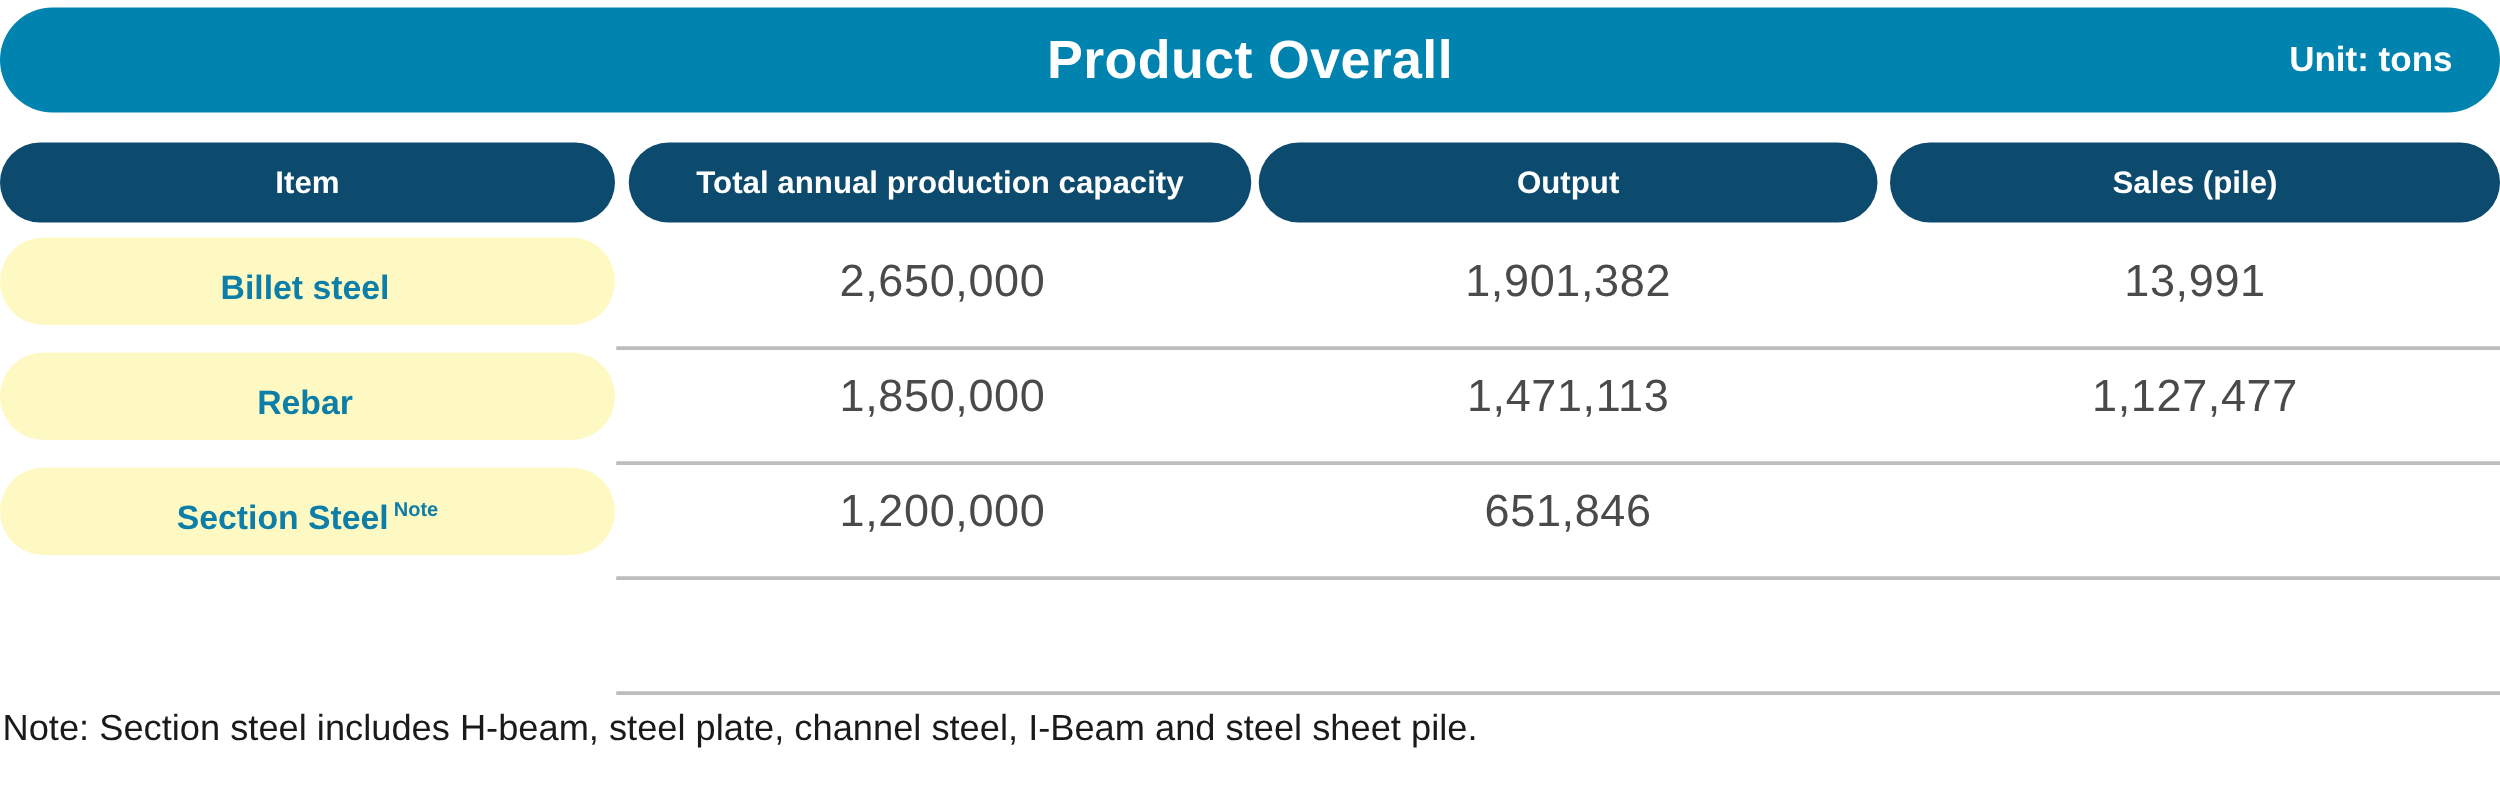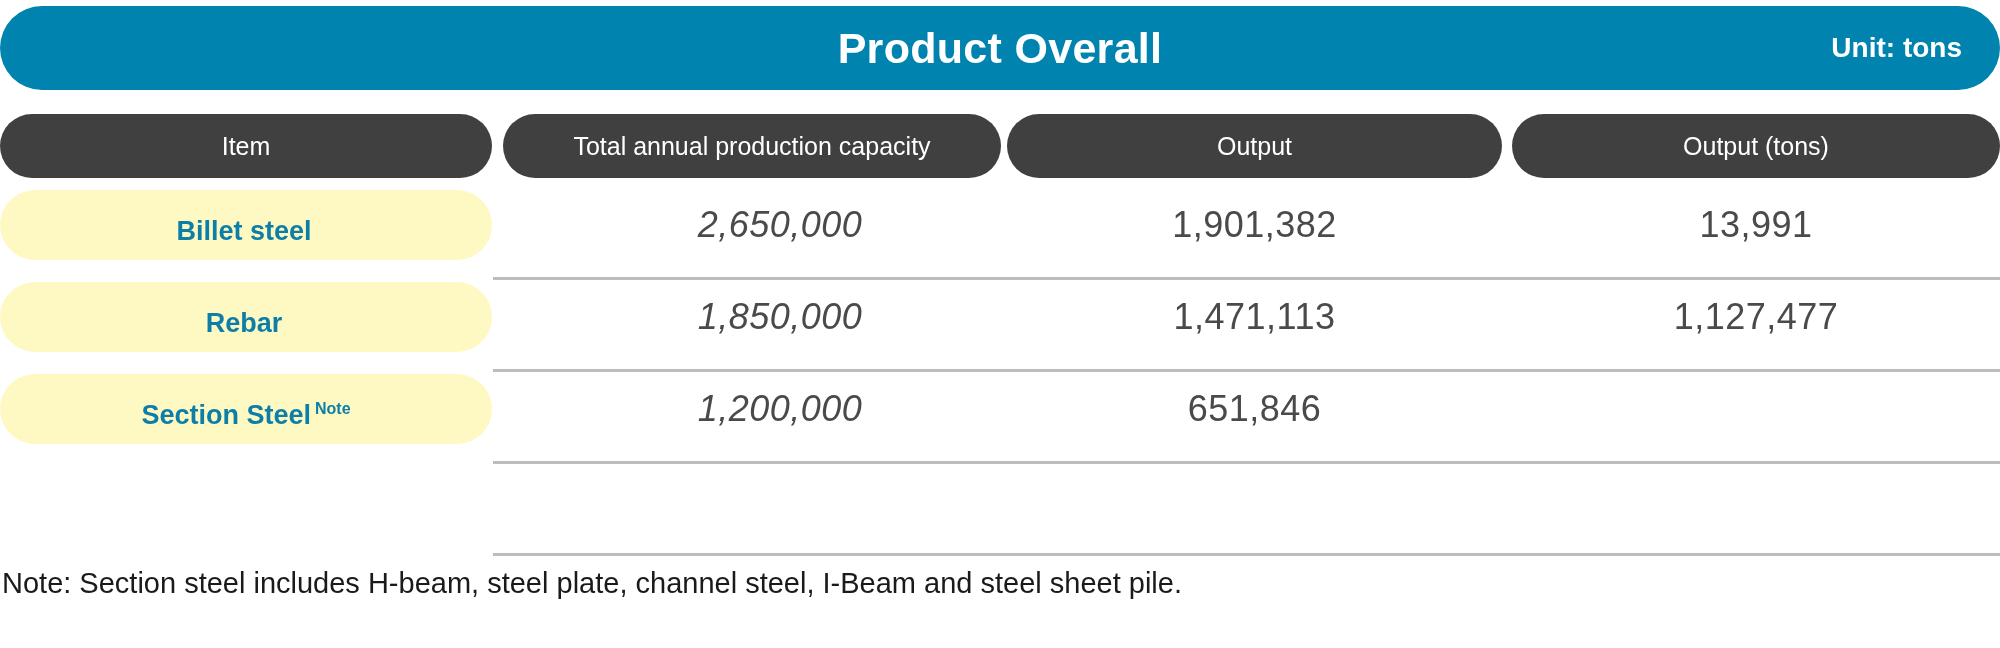--- a/index.html
+++ b/index.html
@@ -68,11 +68,11 @@
     position: absolute;
     top: 0;
     height: 64px;
-    background: #404040;
+    background: #0c4a6e;
     border-radius: 32px;
     color: #ffffff;
     font-size: 25px;
-    font-weight: normal;
+    font-weight: bold;
     line-height: 64px;
     text-align: center;
     box-sizing: border-box;

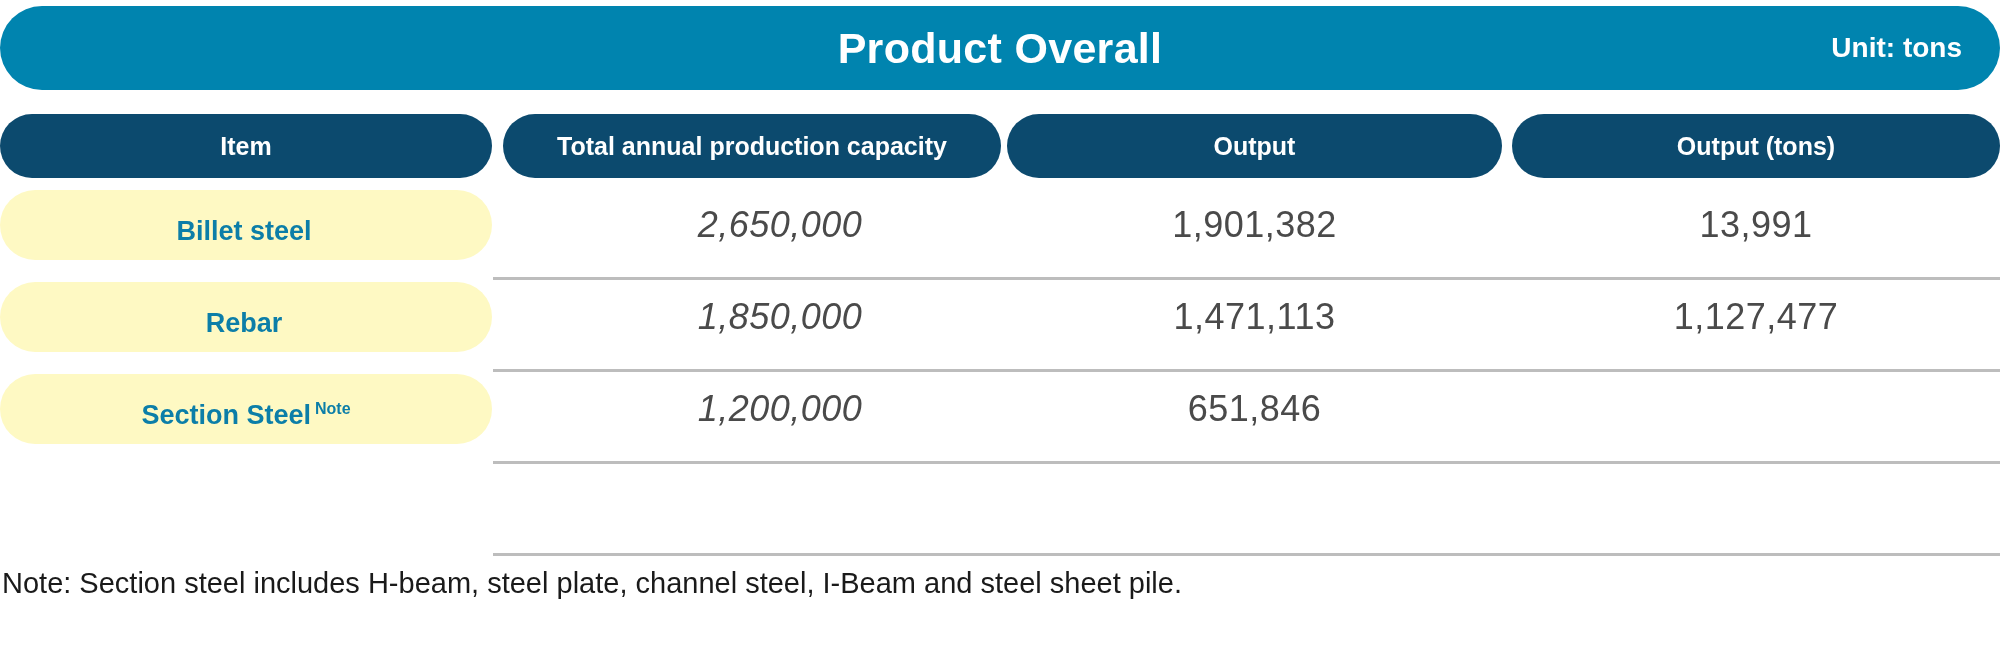--- a/index.html
+++ b/index.html
@@ -175,7 +175,7 @@
     <div class="hcell hcell-item">Item</div>
     <div class="hcell hcell-output">Output</div>
     <div class="hcell hcell-capacity">Total annual production capacity</div>
-    <div class="hcell hcell-sales">Output (tons)</div>
+    <div class="hcell hcell-sales">Sales (pile)</div>
   </div>
 
   <div class="row row-0">

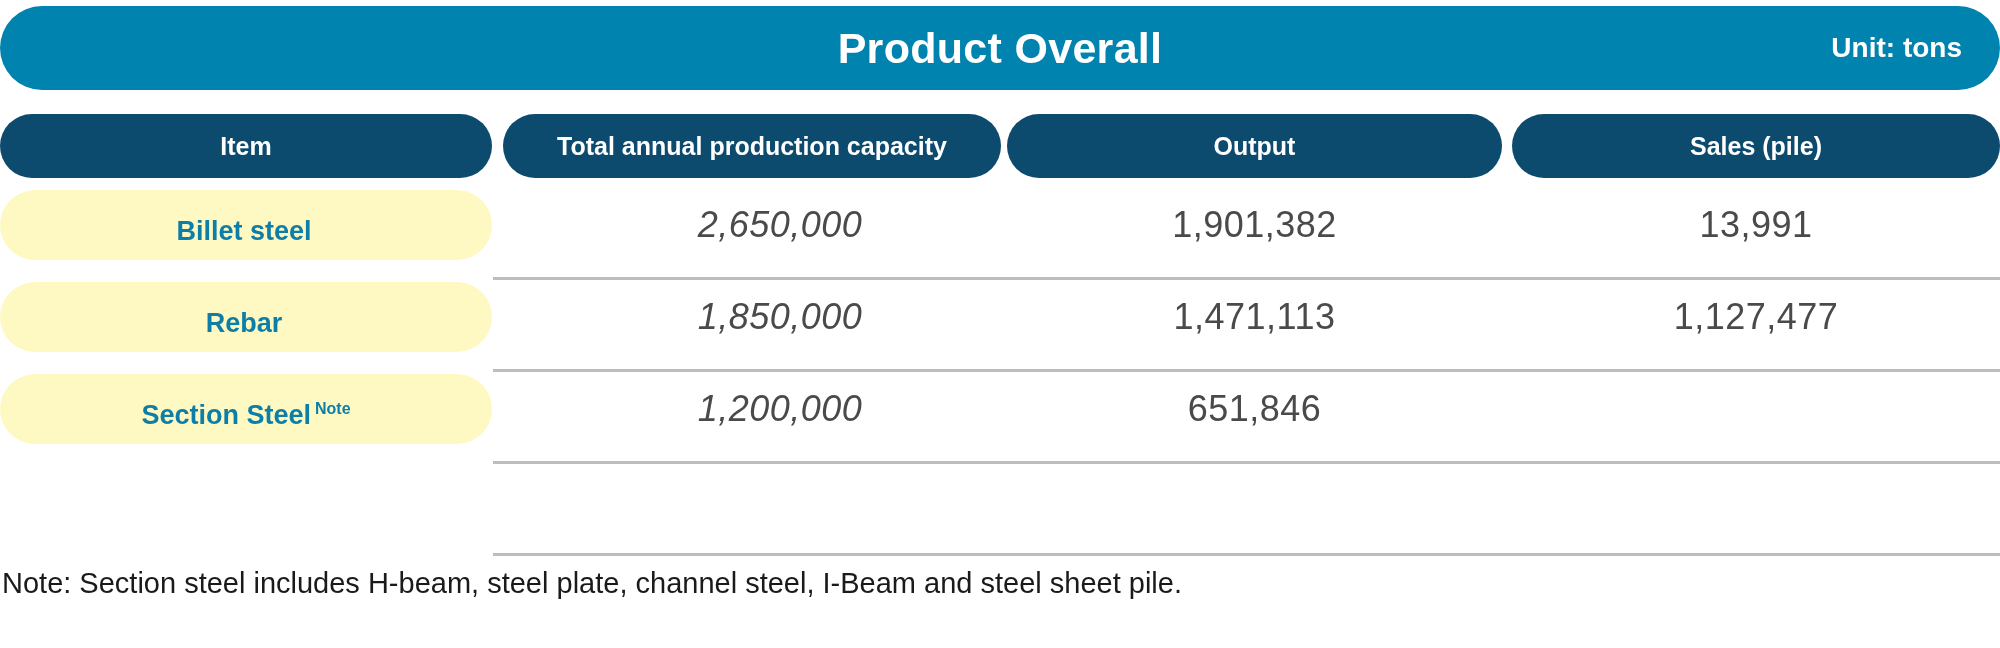--- a/index.html
+++ b/index.html
@@ -132,7 +132,7 @@
     letter-spacing: 0.5px;
     white-space: nowrap;
   }
-  .value-0 { left: 531px;  width: 498px; font-style: italic; }
+  .value-0 { left: 505px;  width: 498px; }
   .value-1 { left: 1007px; width: 495px; }
   .value-2 { left: 1512px; width: 488px; }
 

